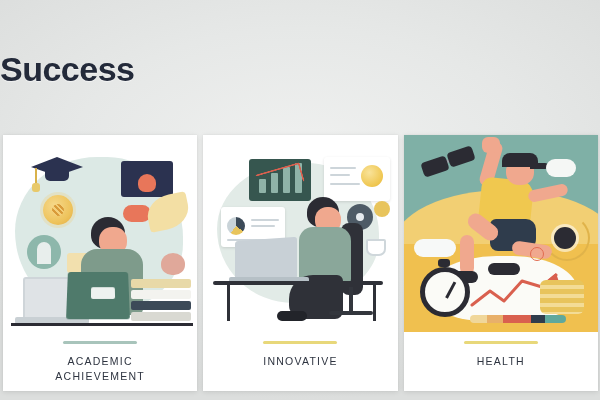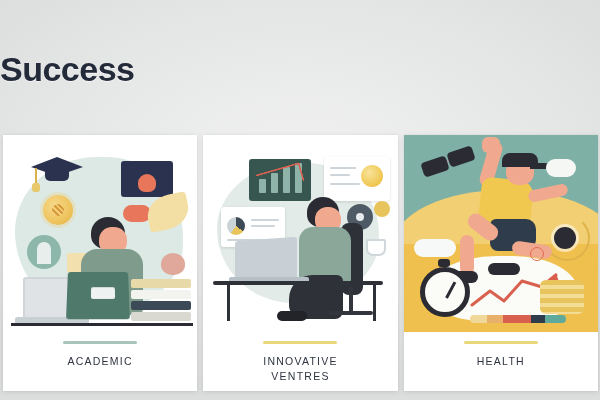--- a/index.html
+++ b/index.html
@@ -492,6 +492,7 @@
       <div class="divider" style="background:#a8c4bb"></div>
       <div class="caption">
         <div>ACADEMIC</div>
+        <div>ACHIEVEMENT</div>
       </div>
     </div>
   </div>

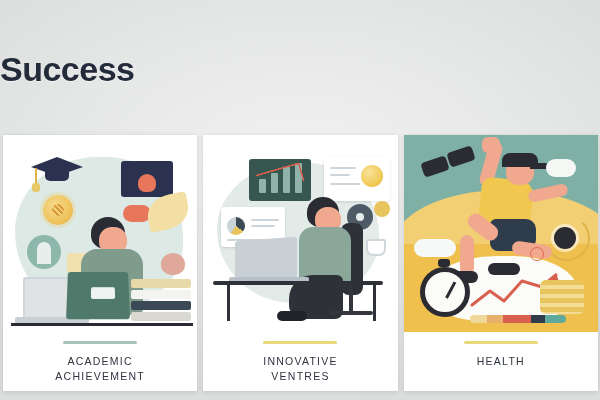--- a/index.html
+++ b/index.html
@@ -548,7 +548,6 @@
       <div class="divider" style="background:#e8d87a"></div>
       <div class="caption">
         <div>INNOVATIVE</div>
-        <div>VENTRES</div>
       </div>
     </div>
   </div>

